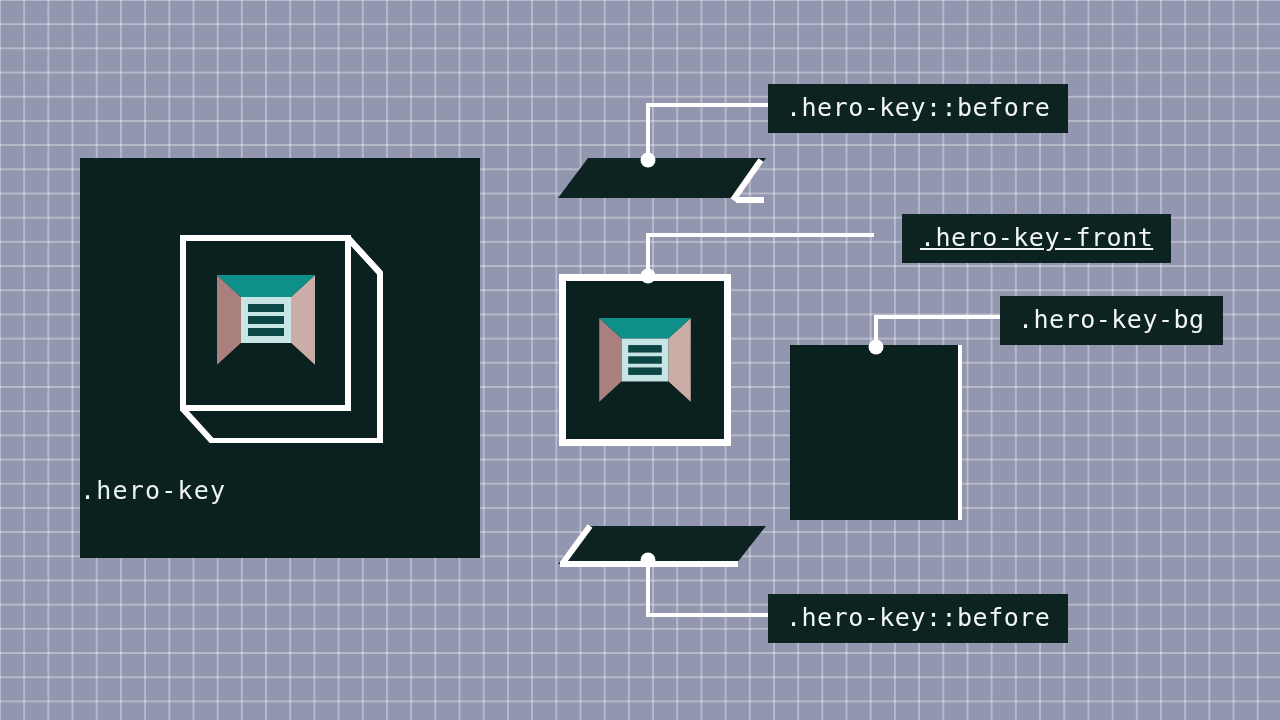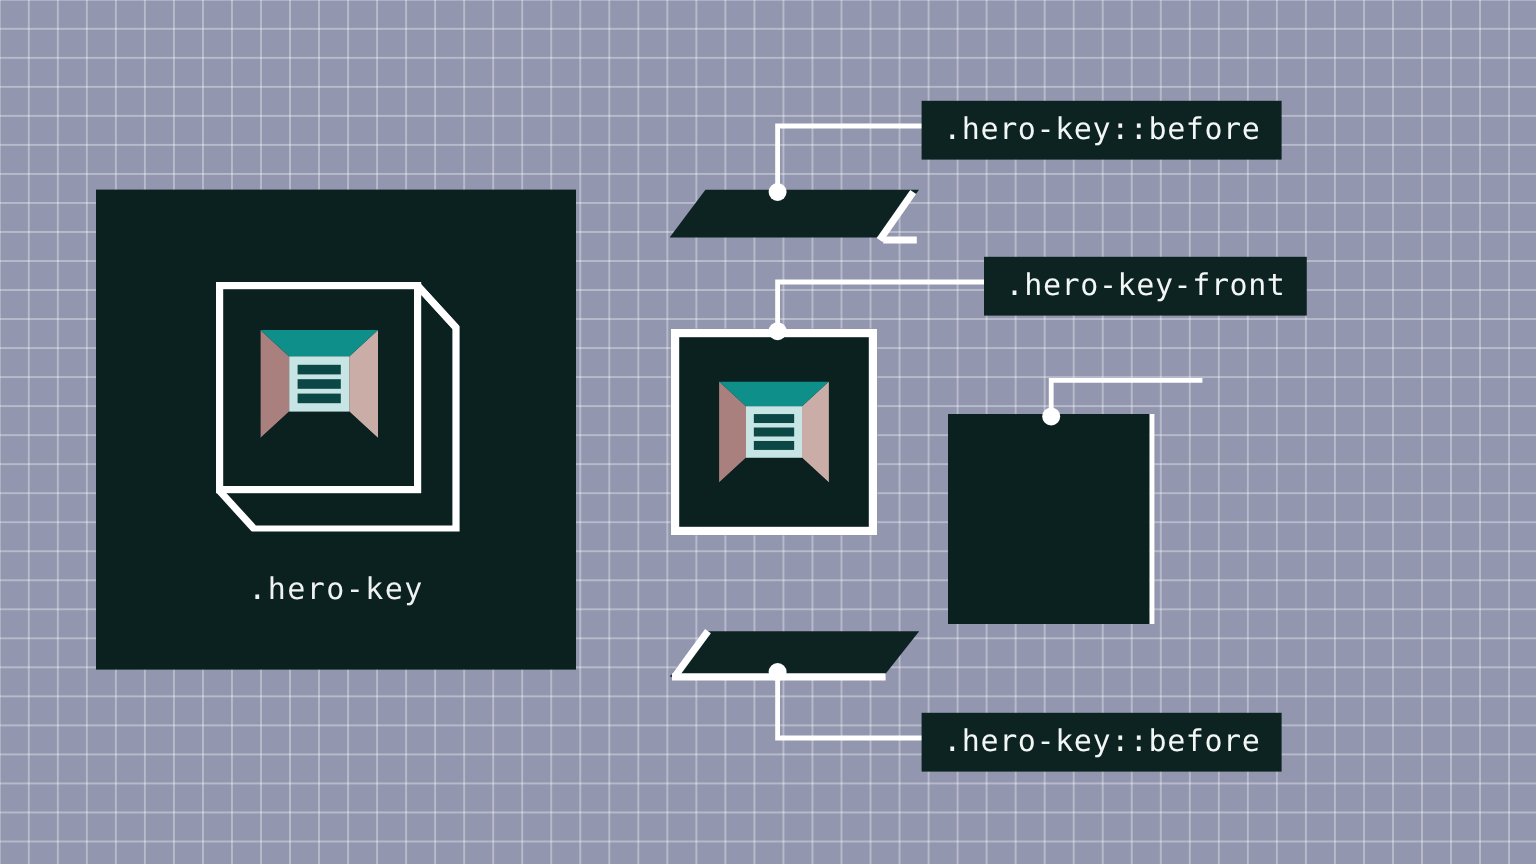--- a/index.html
+++ b/index.html
@@ -58,7 +58,7 @@
     padding:11px 18px 13px 18px;white-space:nowrap;
   }
   #lb-before{left:768px;top:84px;text-align:right;}
-  #lb-front {left:820px;top:214px;}
+  #lb-front {left:902px;top:214px;text-decoration:underline;}
   #lb-bg    {left:1000px;top:296px;}
   #lb-after {left:768px;top:594px;}
 

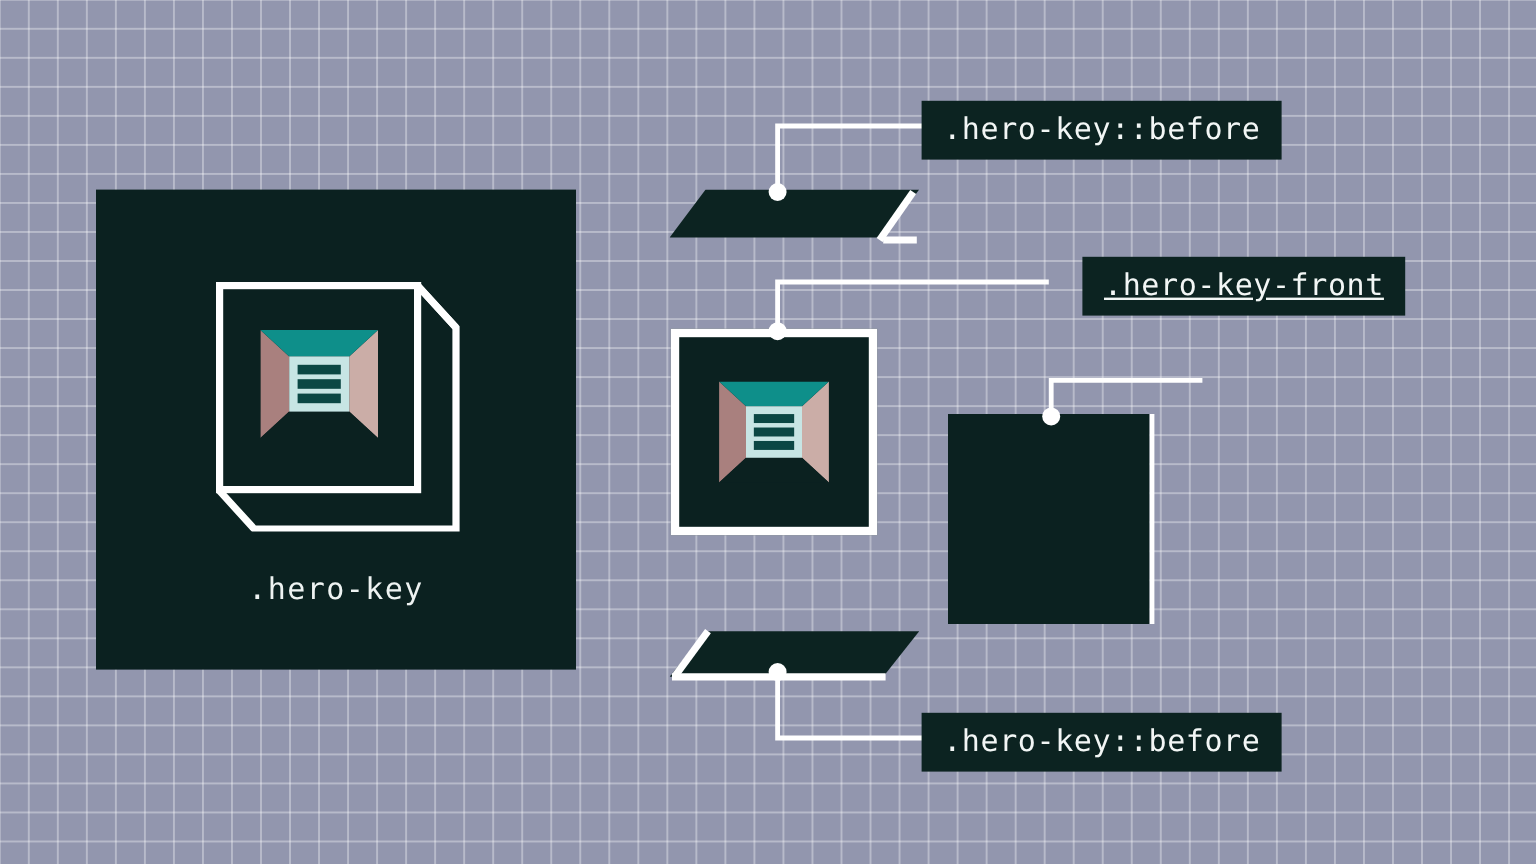--- a/index.html
+++ b/index.html
@@ -162,6 +162,7 @@
 
   <div class="label" id="lb-before">.hero-key::before</div>
   <div class="label" id="lb-front">.hero-key-front</div>
+  <div class="label" id="lb-bg">.hero-key-bg</div>
   <div class="label" id="lb-after">.hero-key::before</div>
 
 </div>

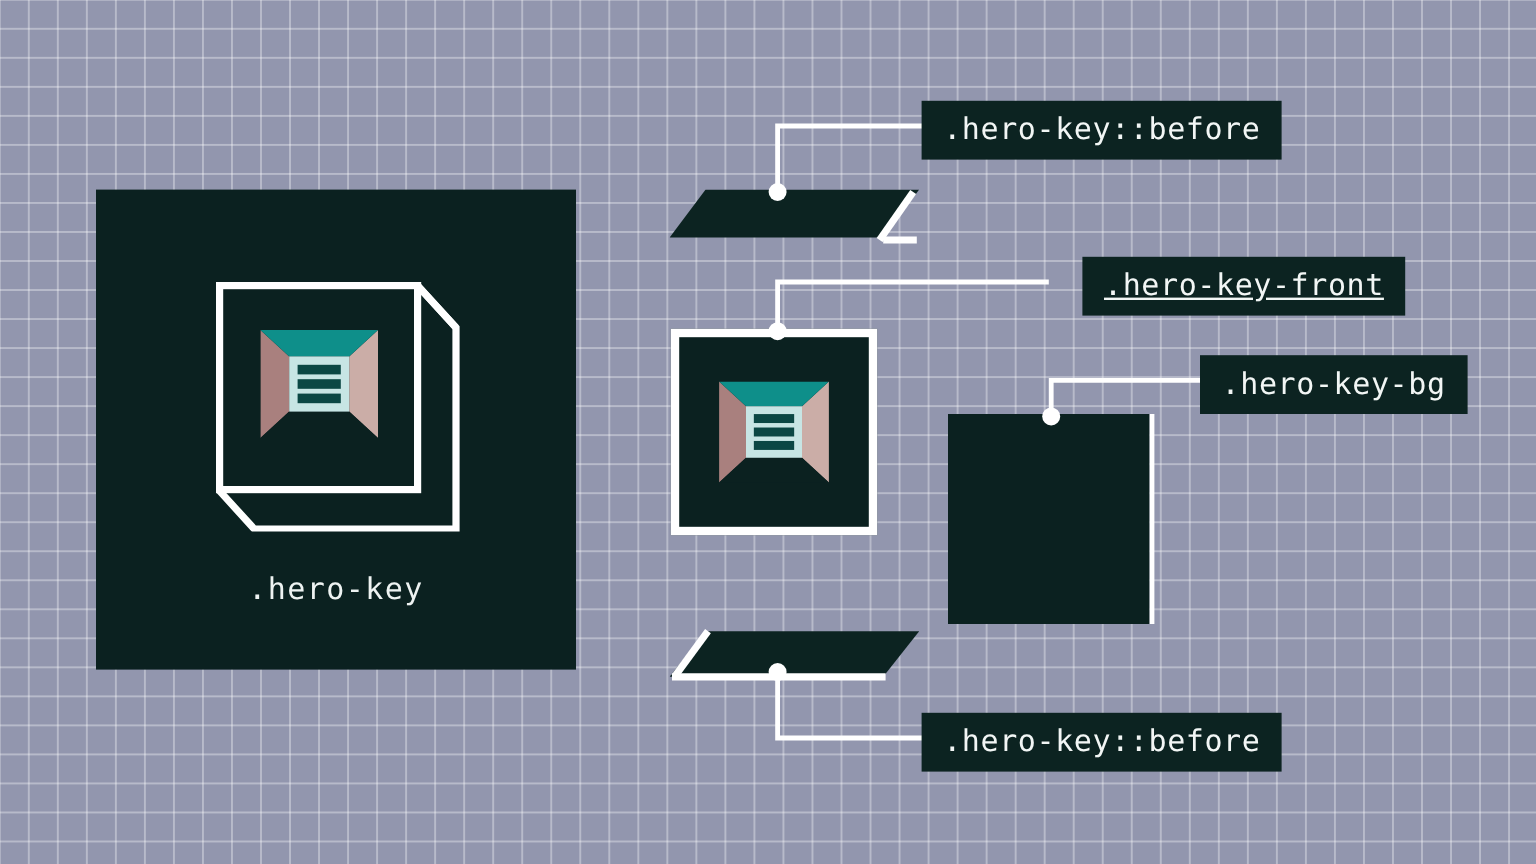--- a/index.html
+++ b/index.html
@@ -27,7 +27,7 @@
   #hero-art{position:absolute;left:100px;top:75px;width:205px;height:210px;}
   #hero-art svg{display:block;}
   #hero-caption{
-    position:absolute;left:0;right:0;top:318px;text-align:center;
+    position:absolute;left:0;right:0;top:318px;text-align:left;
     color:#eef3f2;font-size:25px;letter-spacing:1.2px;
   }
 

